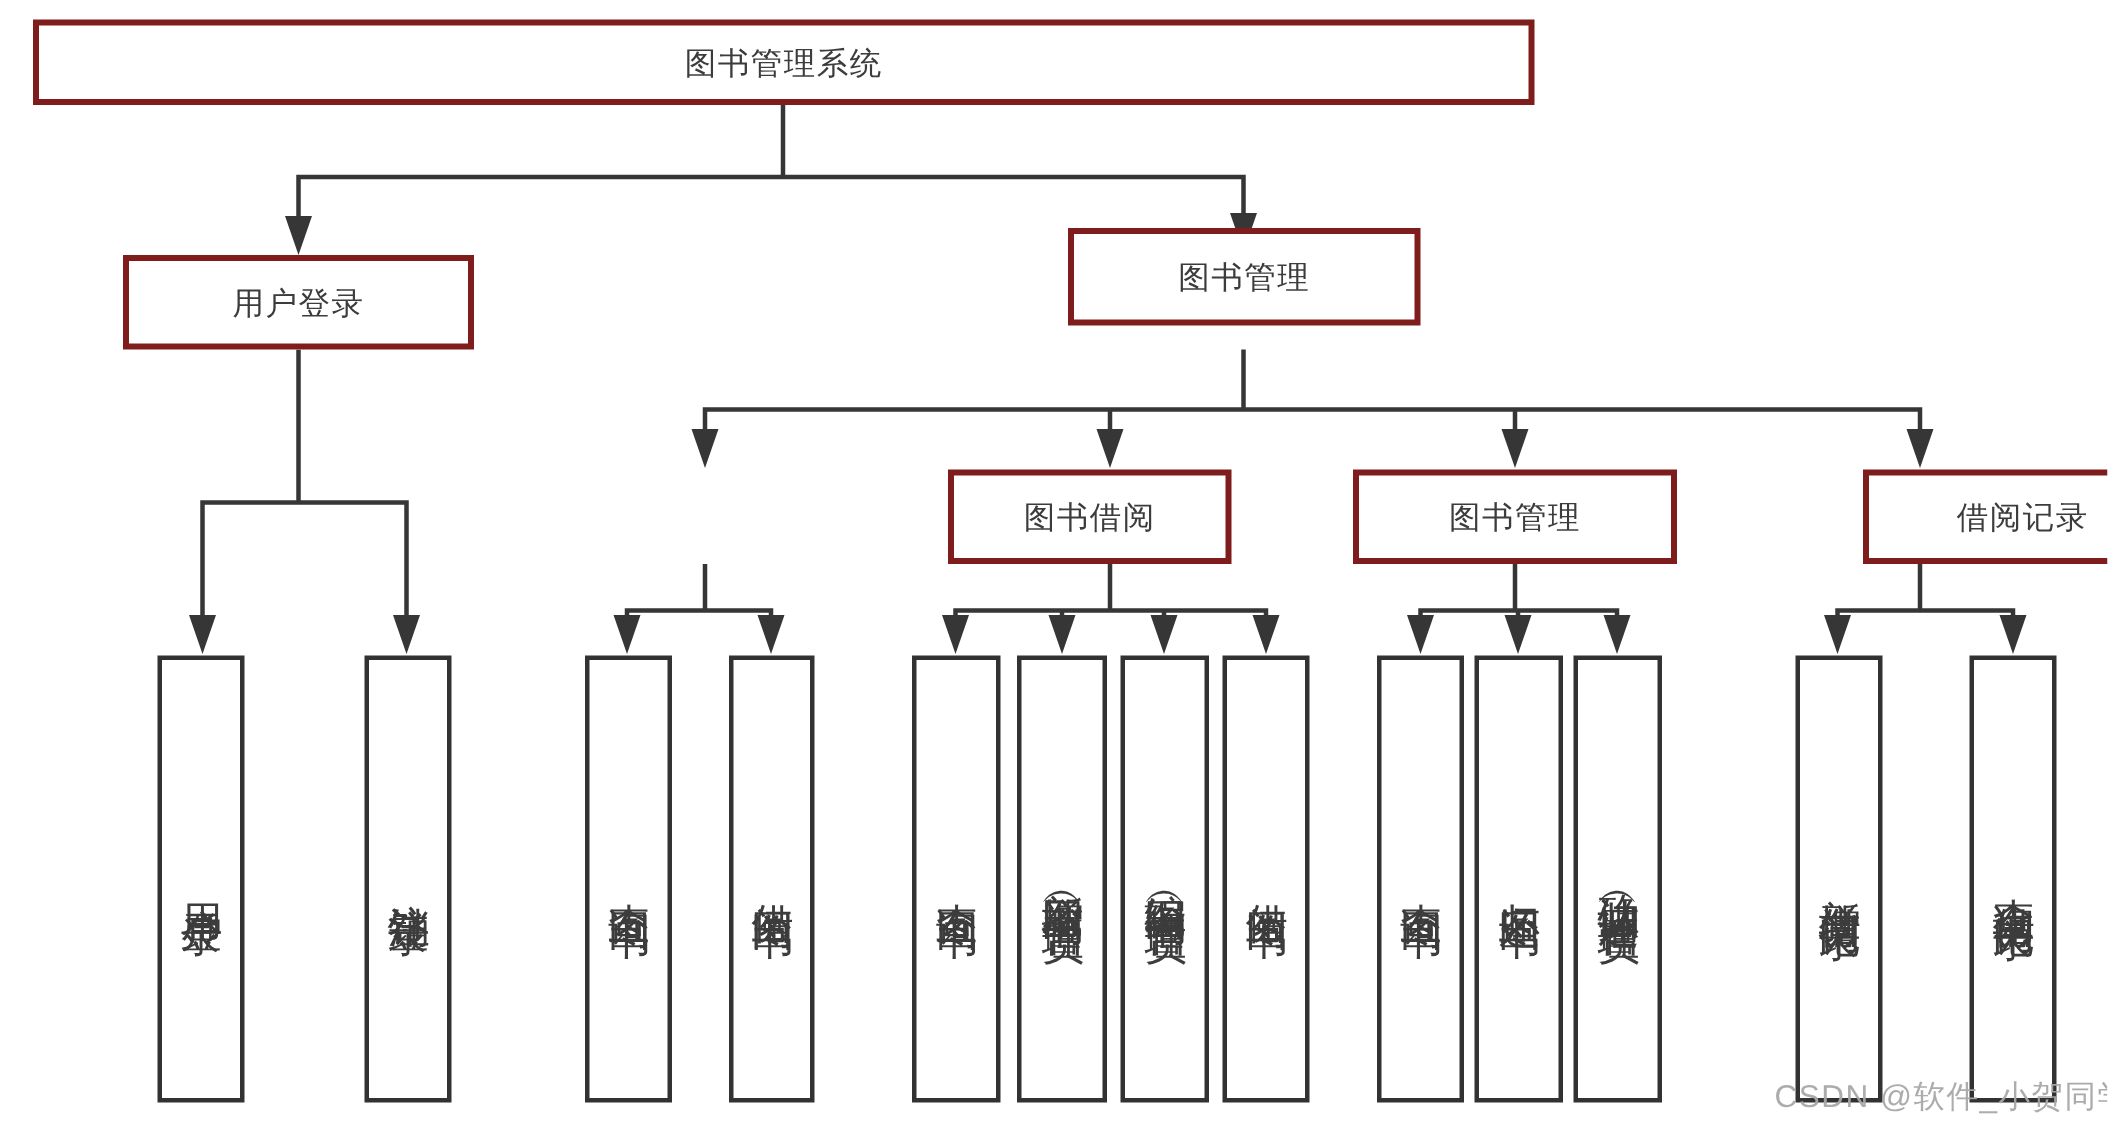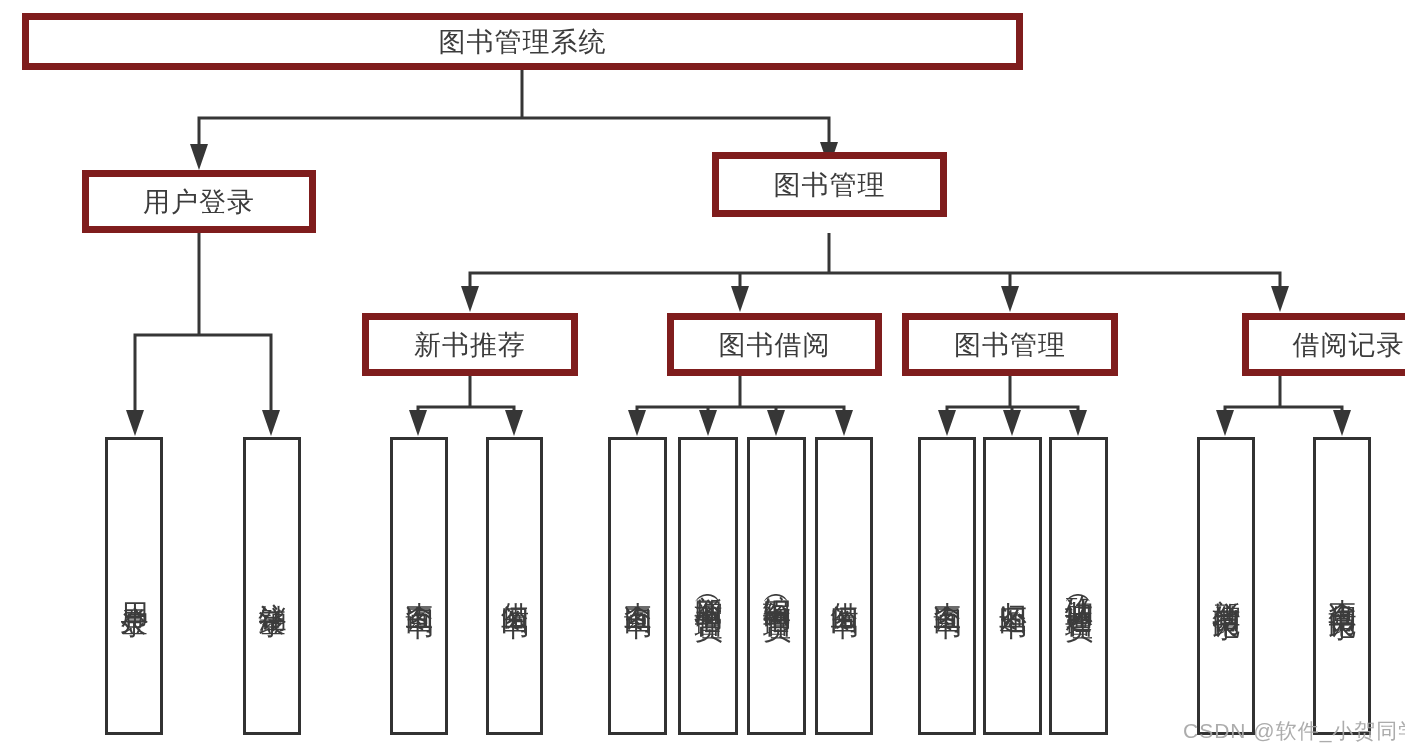--- a/index.html
+++ b/index.html
@@ -15,10 +15,10 @@
   .node{
     position:absolute;
     box-sizing:border-box;
-    border:7px solid #7f1d1d;
+    border:4px solid #7f1d1d;
     background:#ffffff;
     display:flex;align-items:center;justify-content:center;
-    font-size:27px;letter-spacing:1px;color:#3c3c3c;
+    font-size:21px;letter-spacing:1px;color:#3c3c3c;
     white-space:nowrap;
   }
   .b-root {left:22px;  top:13px;  width:1001px;height:57px;}

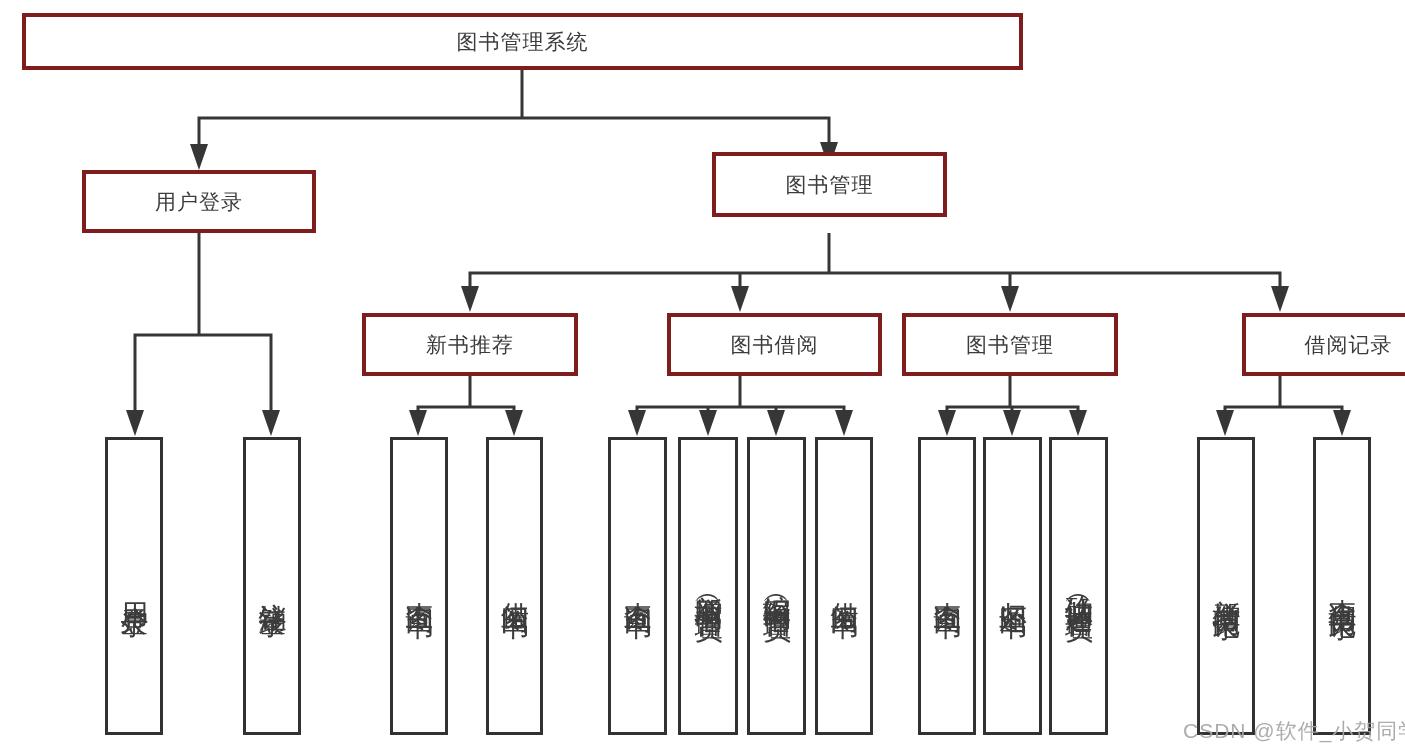--- a/index.html
+++ b/index.html
@@ -111,7 +111,6 @@
   <div class="node b-login">用户登录</div>
   <div class="node b-mgmt">图书管理</div>
 
-  <div class="node b-newbooks">新书推荐</div>
   <div class="node b-borrow">图书借阅</div>
   <div class="node b-current">图书管理</div>
   <div class="node b-records">借阅记录</div>

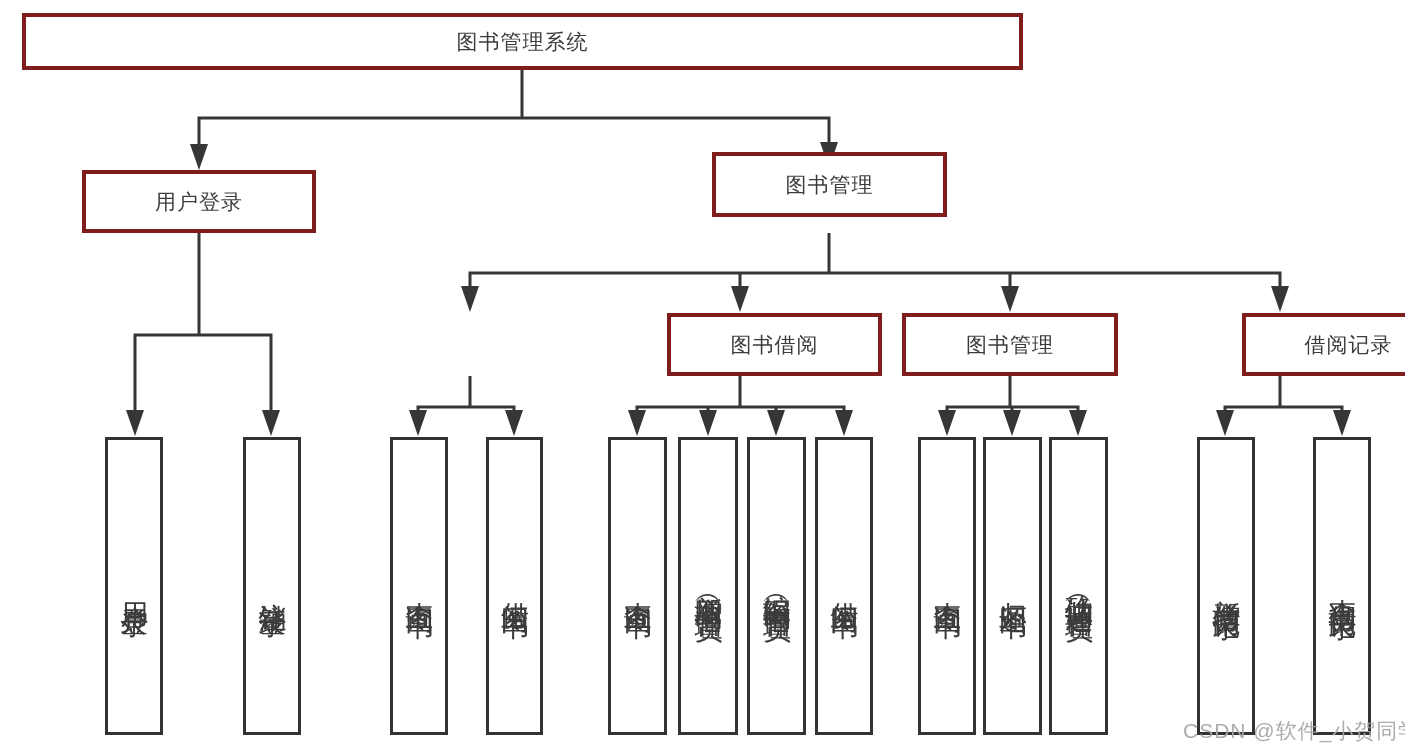--- a/index.html
+++ b/index.html
@@ -25,7 +25,7 @@
   .b-login{left:82px;  top:170px; width:234px; height:63px;}
   .b-mgmt {left:712px; top:152px; width:235px; height:65px;}
   .b-newbooks{left:362px; top:313px;width:216px;height:63px;}
-  .b-borrow  {left:632px; top:313px;width:215px;height:63px;margin-left:35px;}
+  .b-borrow  {left:632px; top:313px;width:189px;height:63px;}
   .b-current {left:902px; top:313px;width:216px;height:63px;}
   .b-records {left:1242px;top:313px;width:213px;height:63px;}
 

